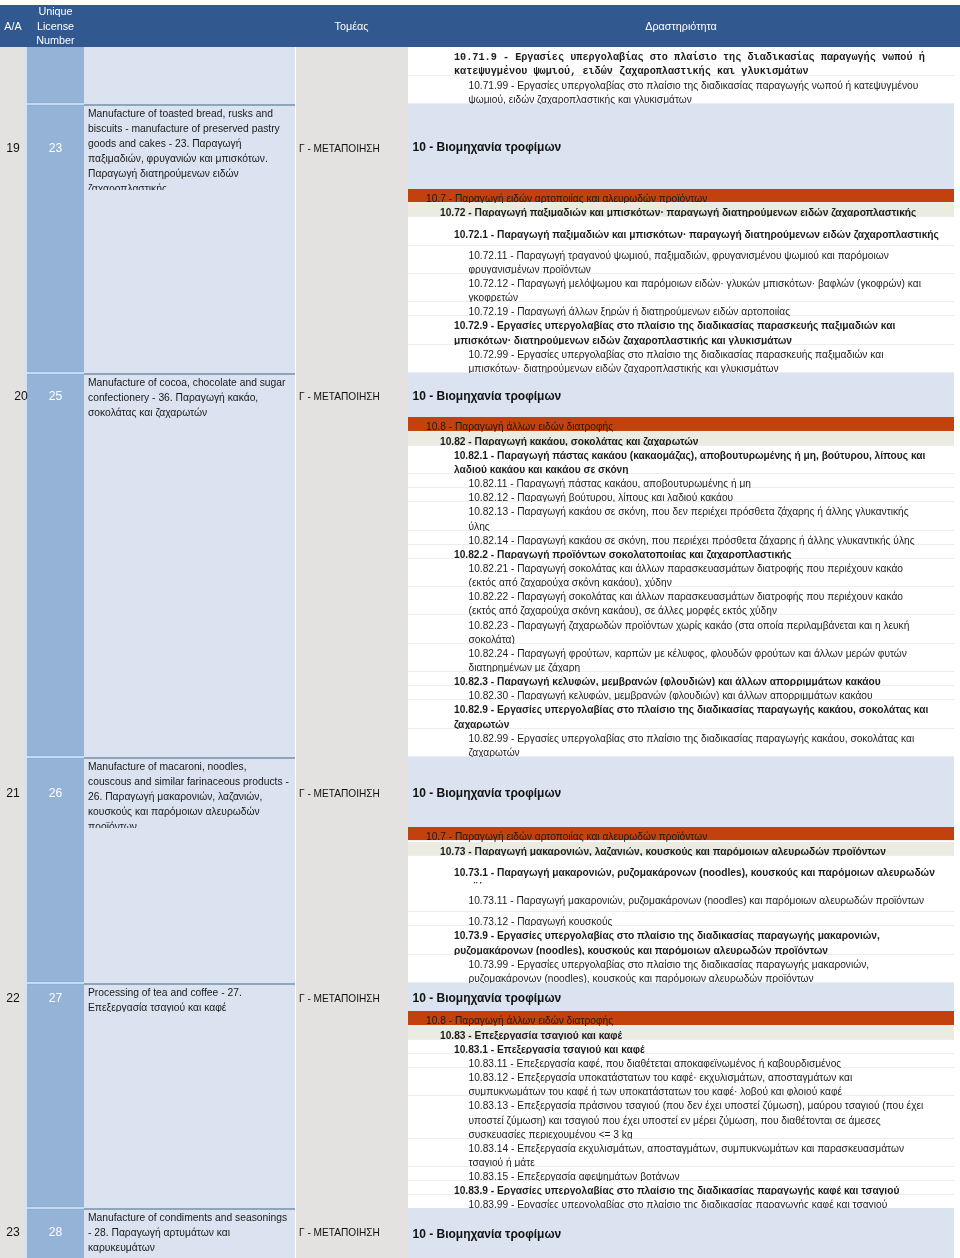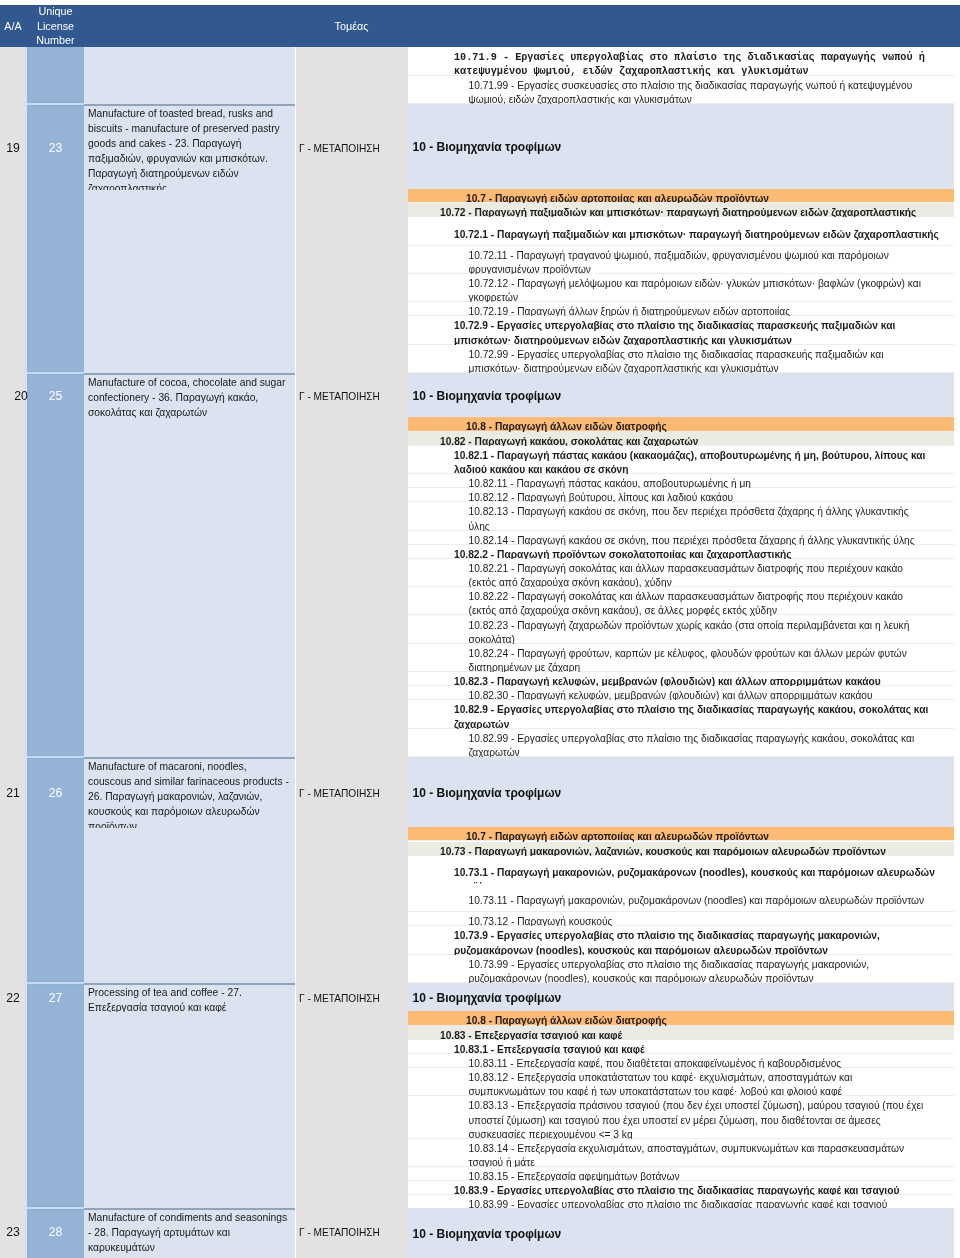--- a/index.html
+++ b/index.html
@@ -57,6 +57,7 @@
     <div class="th th-aa">A/A</div>
     <div class="th th-lic">Unique License Number</div>
     <div class="th th-sec">Τομέας</div>
+    <div class="th th-det">Δραστηριότητα</div>
   </div>
 
   <div class="cols">

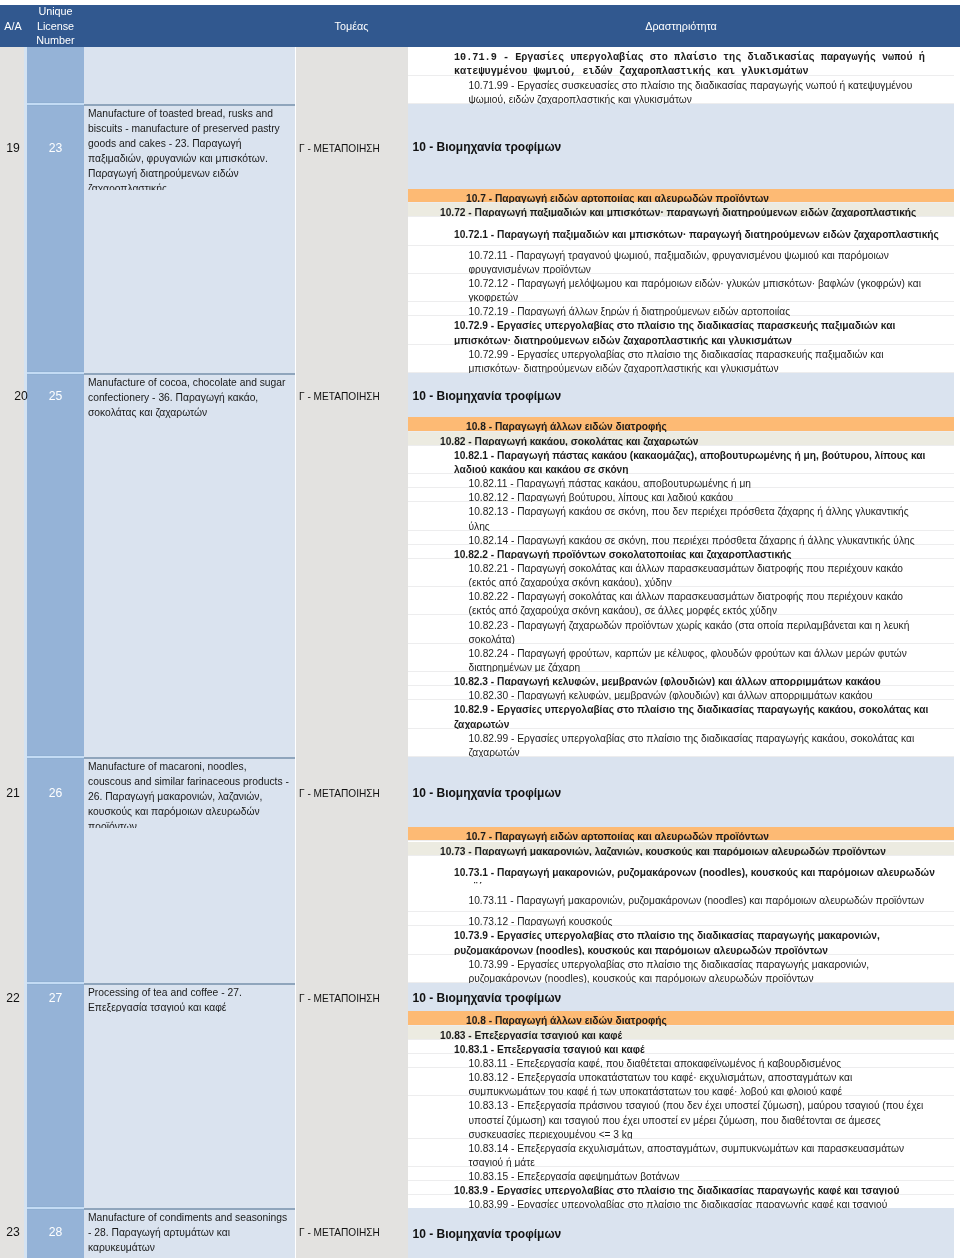--- a/index.html
+++ b/index.html
@@ -75,7 +75,7 @@
         <span>10.71.9 - Εργασίες υπεργολαβίας στο πλαίσιο της διαδικασίας παραγωγής νωπού ή κατεψυγμένου ψωμιού, ειδών ζαχαροπλαστικής και γλυκισμάτων</span>
       </div>
       <div class="dl l5" style="top: 75.8px; height: 28.3px;">
-        <span>10.71.99 - Εργασίες συσκευασίες στο πλαίσιο της διαδικασίας παραγωγής νωπού ή κατεψυγμένου ψωμιού, ειδών ζαχαροπλαστικής και γλυκισμάτων</span>
+        <span>10.71.99 - Εργασίες υπεργολαβίας στο πλαίσιο της διαδικασίας παραγωγής νωπού ή κατεψυγμένου ψωμιού, ειδών ζαχαροπλαστικής και γλυκισμάτων</span>
       </div>
       <div class="sep-lic" style="top: 102px;"></div>
       <div class="sep-act" style="top: 104px;"></div>

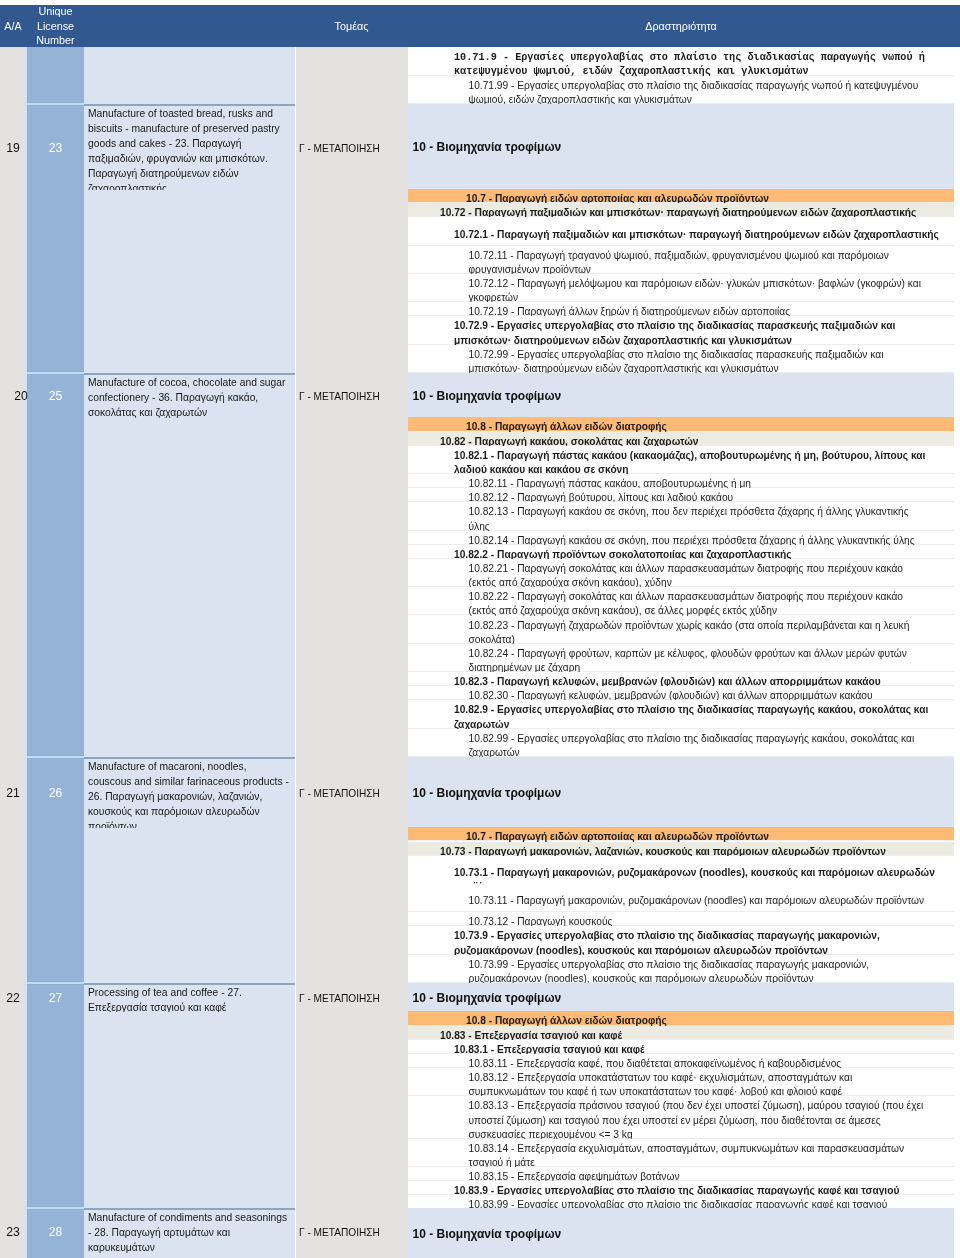--- a/index.html
+++ b/index.html
@@ -40,7 +40,7 @@
 .dl{position:absolute;left:408px;width:546px;box-sizing:border-box;border-bottom:1px solid #ededee;
     font-size:10.2px;color:#1b1b1b;display:flex;align-items:center;}
 .dl>span{display:block;width:100%;line-height:14.15px;box-sizing:border-box;position:relative;top:3.6px;}
-.l2{background:#fdba74;font-weight:bold;padding-left:40px;}
+.l2{background:#c2410c;font-weight:normal;}
 .l2>span{padding-left:18px;padding-right:10px;}
 .l3{background:#ecebe1;font-weight:bold;}
 .l3>span{padding-left:32px;padding-right:10px;}

